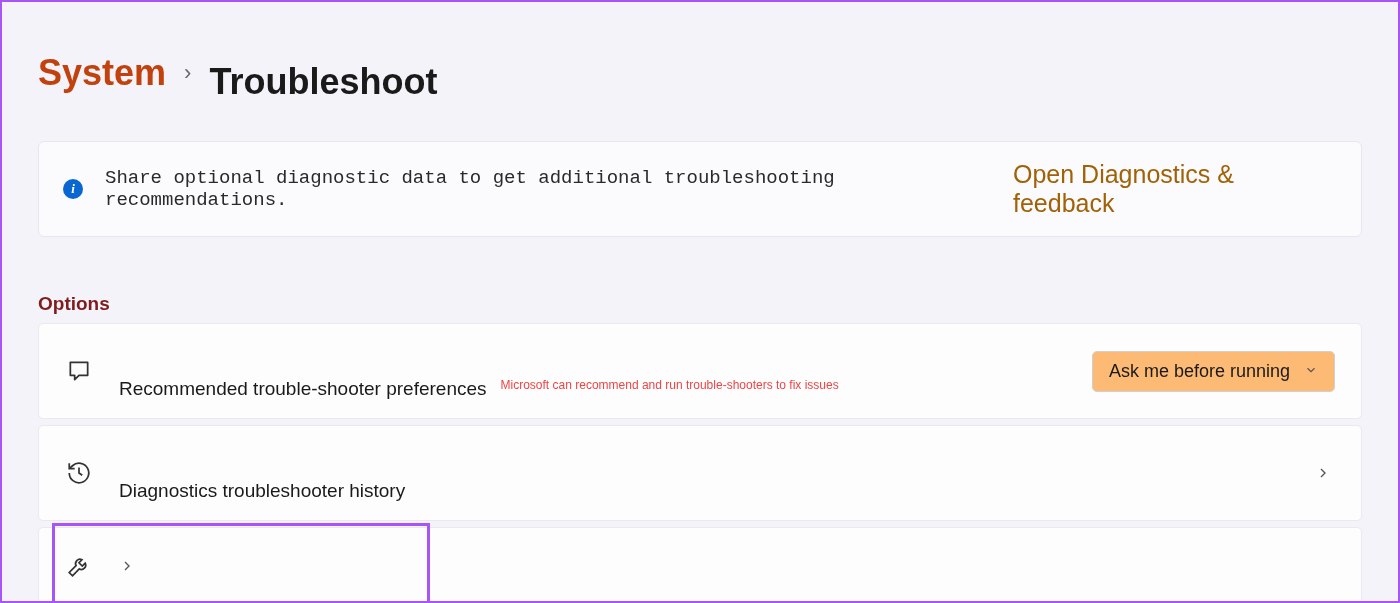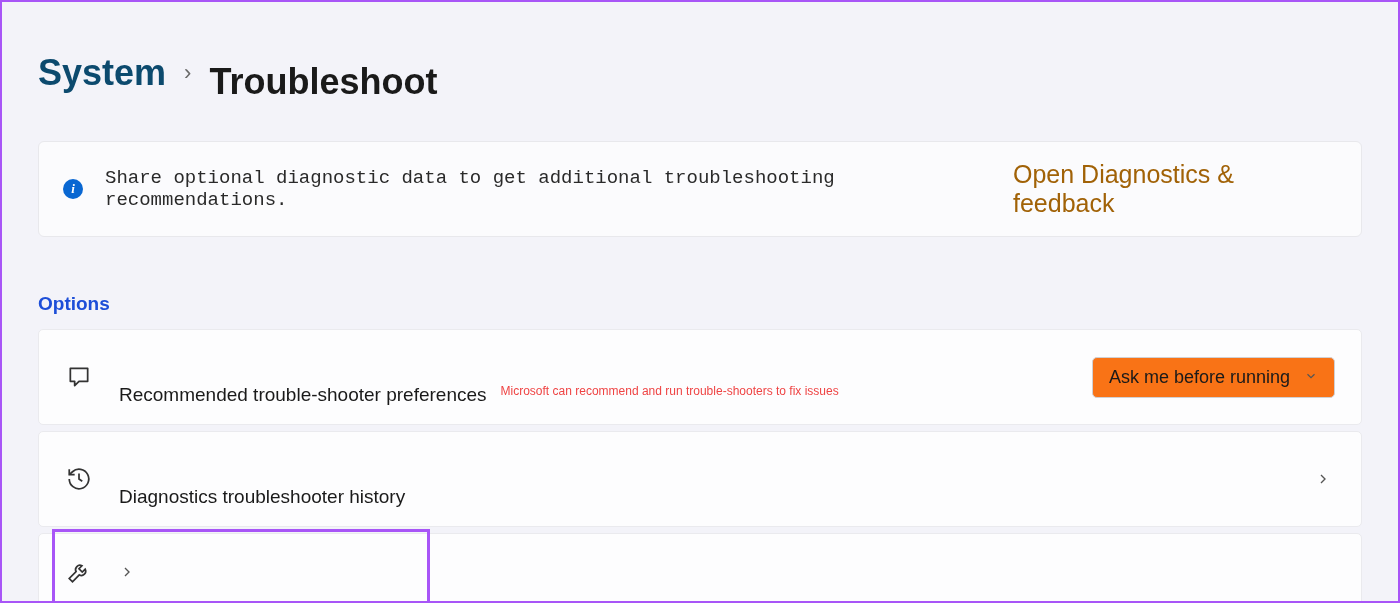--- a/index.html
+++ b/index.html
@@ -25,7 +25,7 @@
     .breadcrumb-parent {
       font-size: 36px;
       font-weight: 600;
-      color: #0c4a6e;
+      color: #c2410c;
       cursor: pointer;
     }
     .breadcrumb-sep {

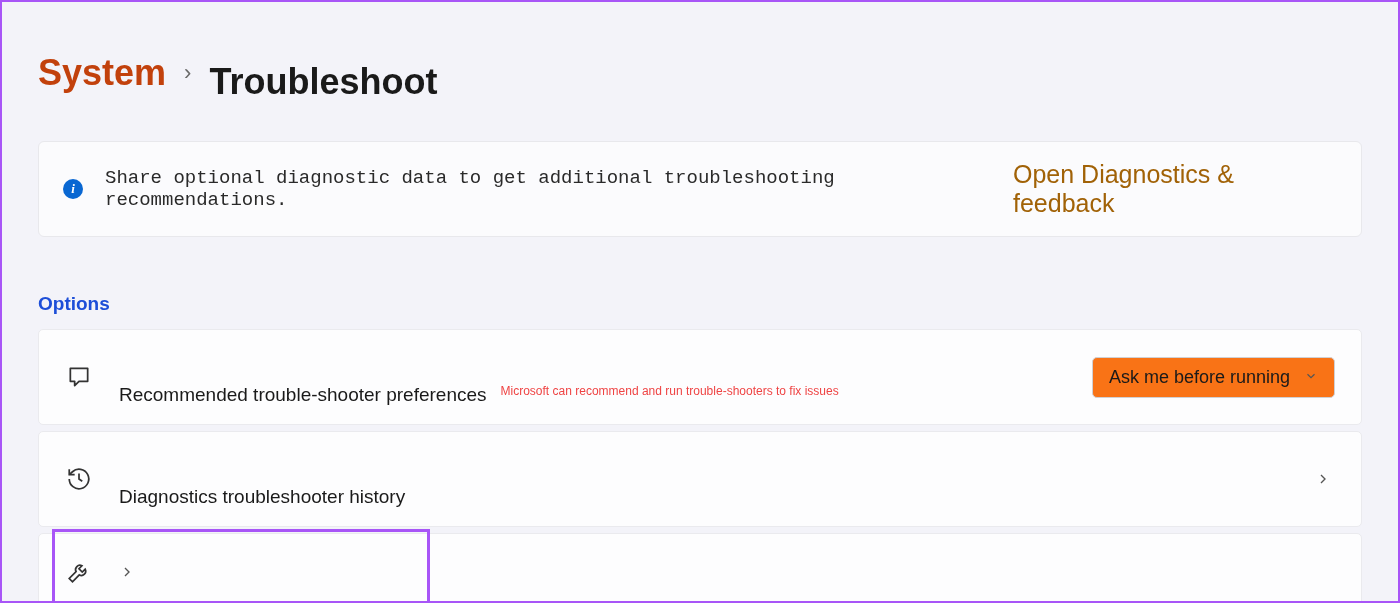--- a/index.html
+++ b/index.html
@@ -82,8 +82,8 @@
     .section-heading {
       font-size: 19px;
       font-weight: 600;
-      color: #1d4ed8;
-      margin-bottom: 14px;
+      color: #7f1d1d;
+      margin-bottom: 8px;
     }
     .option-row {
       display: flex;

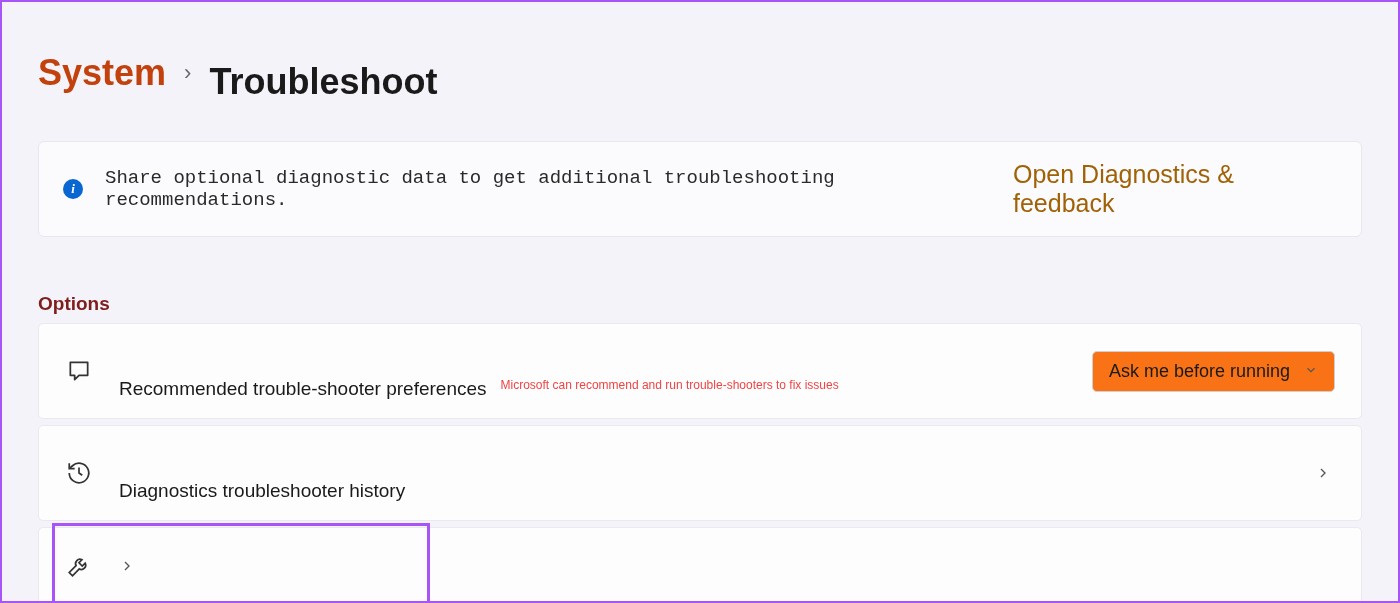--- a/index.html
+++ b/index.html
@@ -149,7 +149,7 @@
       font-size: 18px;
       color: #1a1a1a;
       cursor: pointer;
-      background: #f97316;
+      background: #fdba74;
     }
     .dropdown svg {
       width: 14px;

